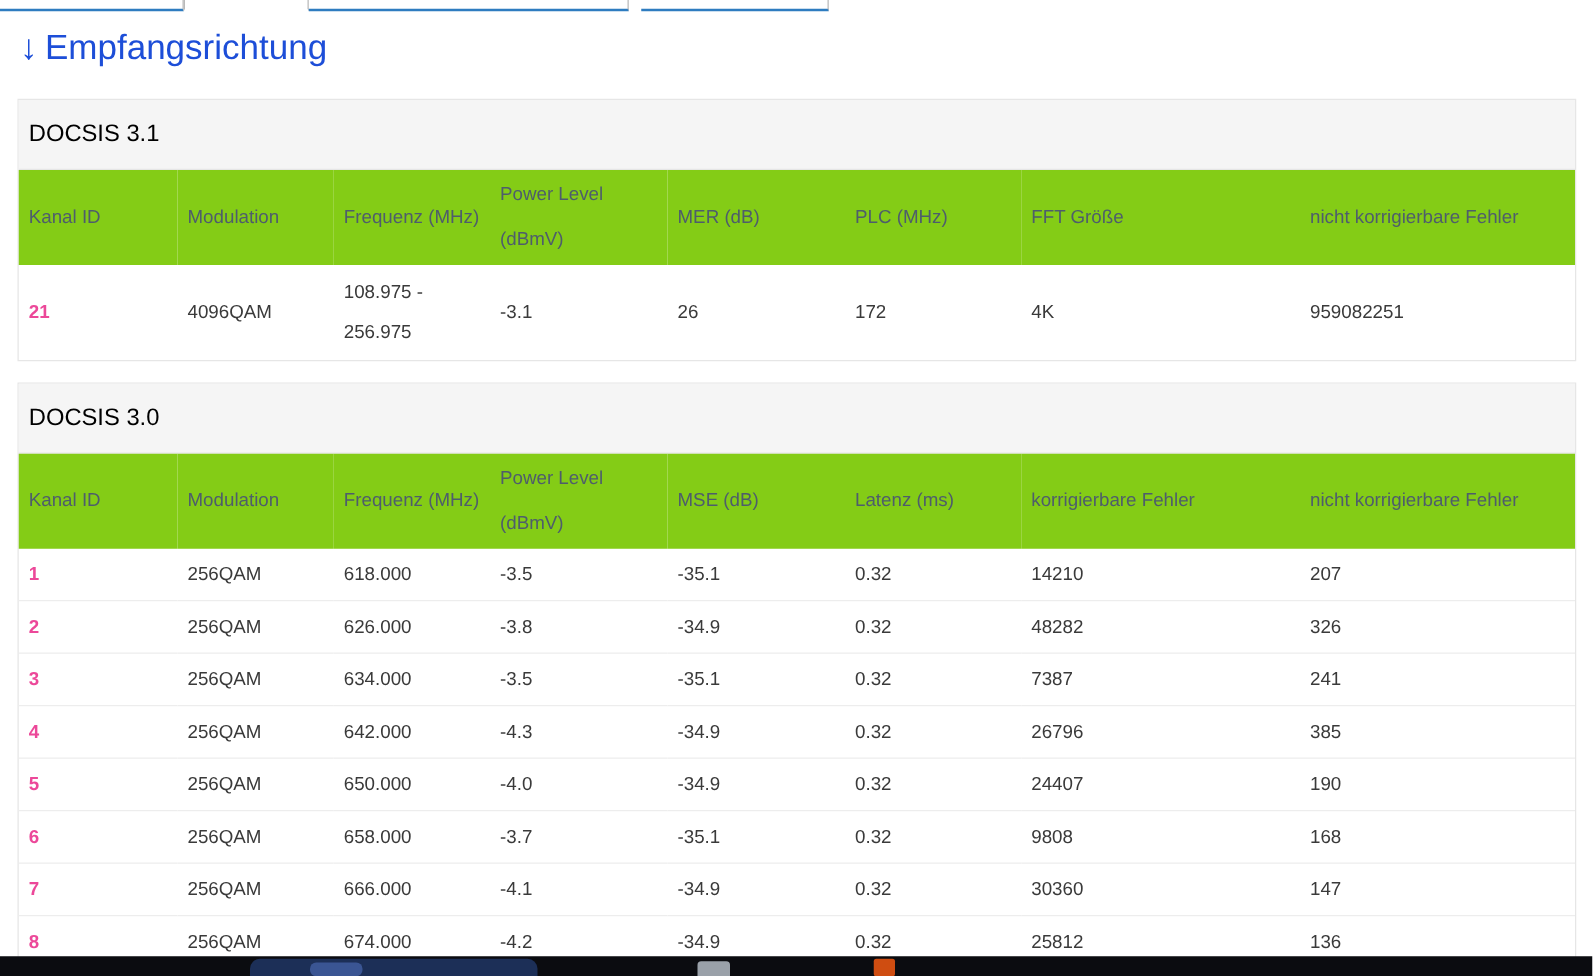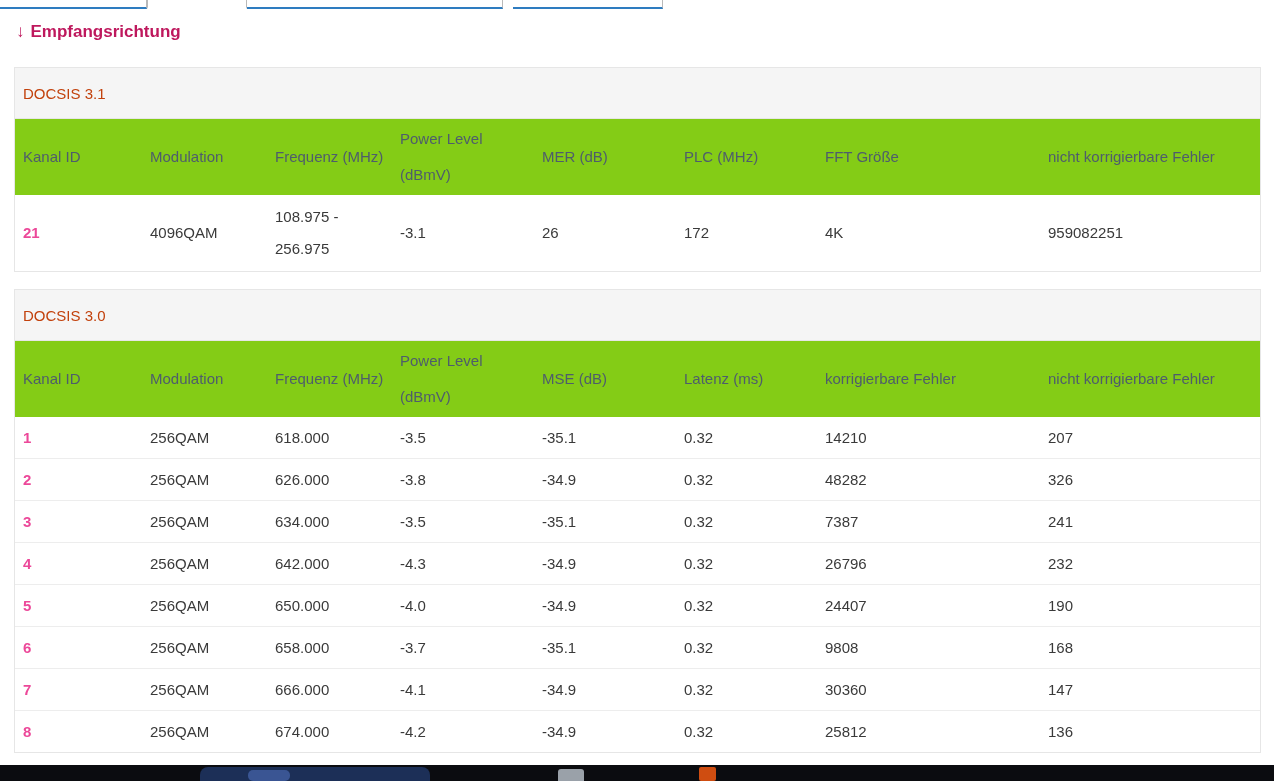--- a/index.html
+++ b/index.html
@@ -23,9 +23,9 @@
 
   .page-heading {
     margin: 13px 0 25px 2px;
-    font-size: 17px;
-    font-weight: 700;
-    color: #be185d;
+    font-size: 28px;
+    font-weight: 400;
+    color: #1d4ed8;
   }
   .page-heading .arrow { margin-right: 6px; }
 

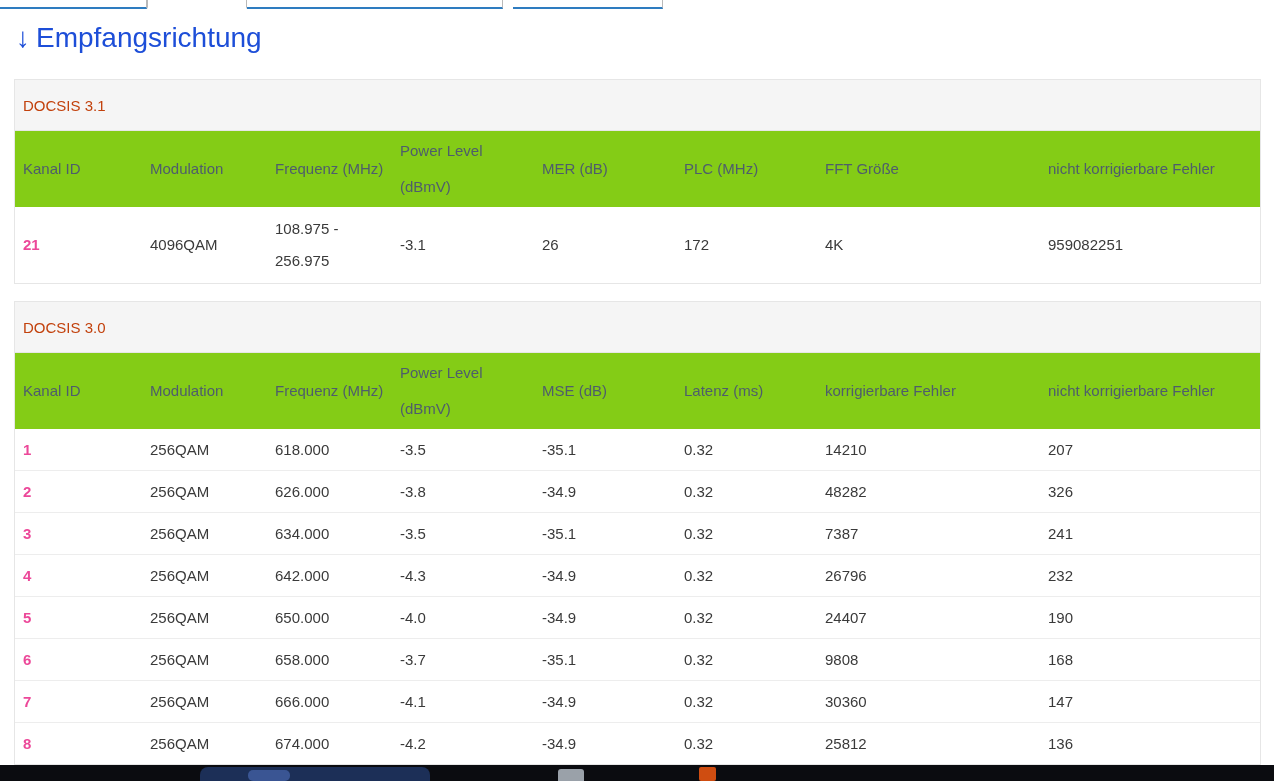--- a/index.html
+++ b/index.html
@@ -36,8 +36,8 @@
   }
   .section-title {
     background: #f5f5f5;
-    color: #c2410c;
-    font-size: 15px;
+    color: #000000;
+    font-size: 19px;
     font-weight: 400;
     padding: 17px 8px 16px 8px;
     border-bottom: 1px solid #e6e6e6;

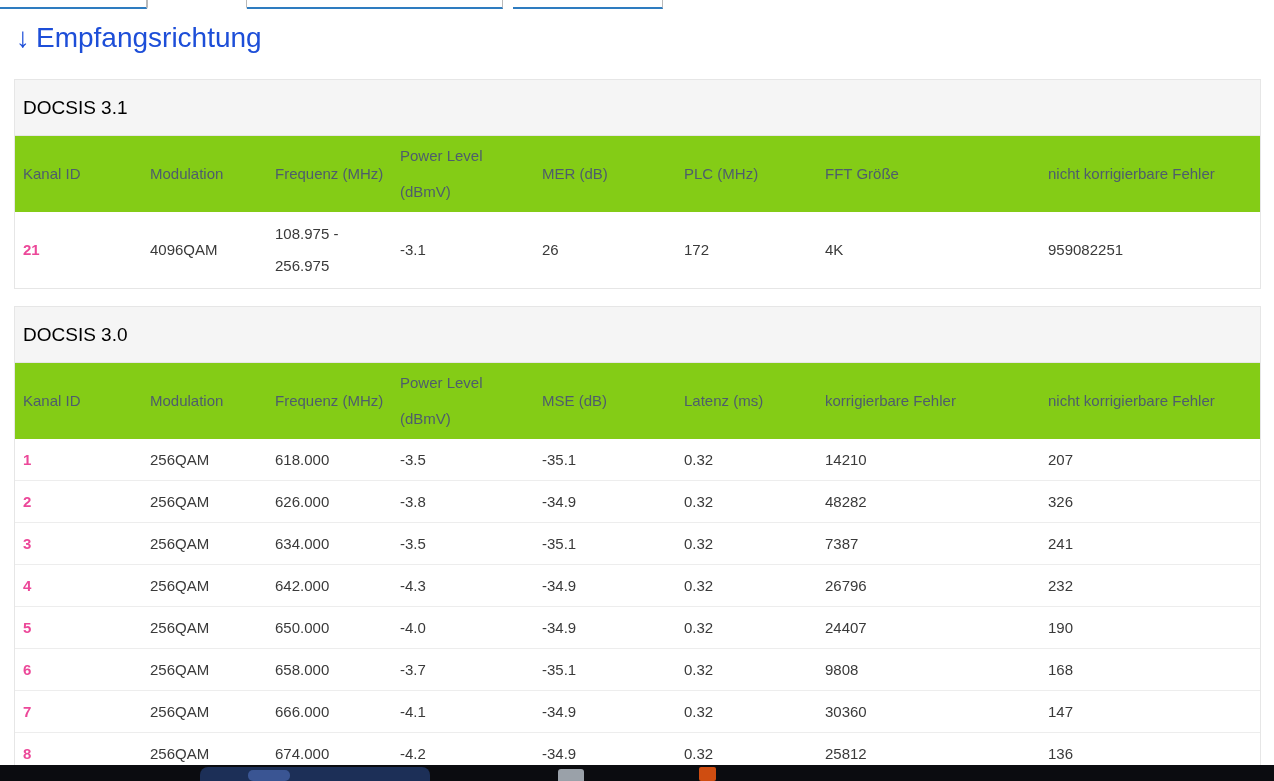--- a/index.html
+++ b/index.html
@@ -227,7 +227,7 @@
             <td>-34.9</td>
             <td>0.32</td>
             <td>26796</td>
-            <td>232</td>
+            <td>385</td>
           </tr>
           <tr>
             <td>5</td>

